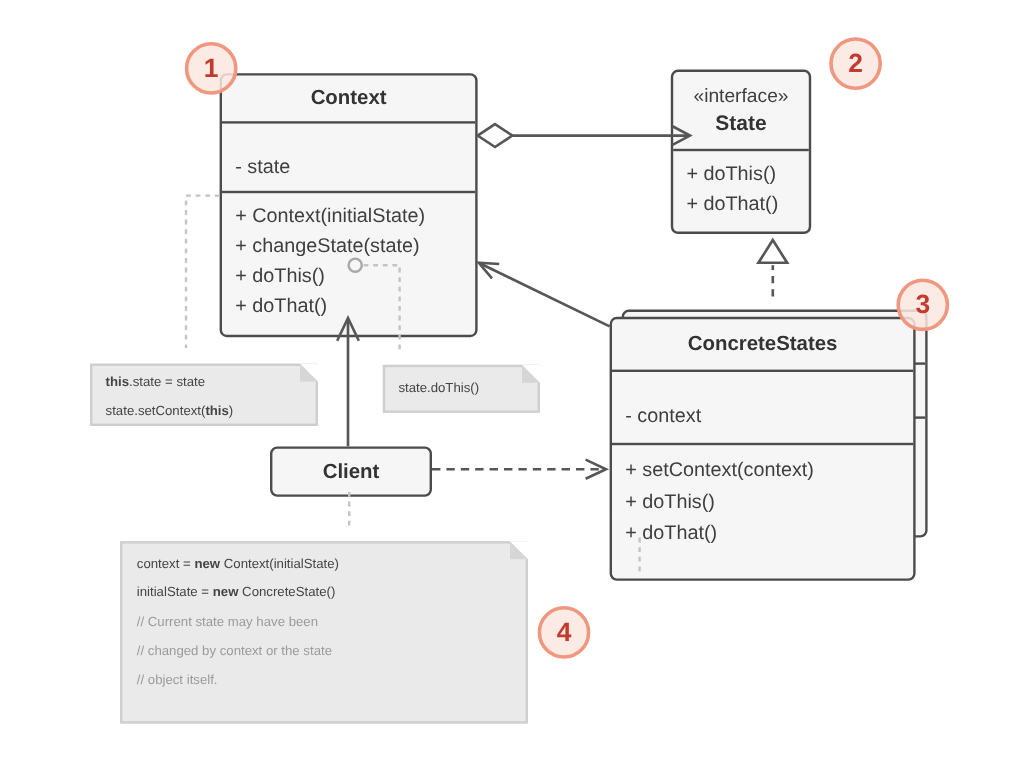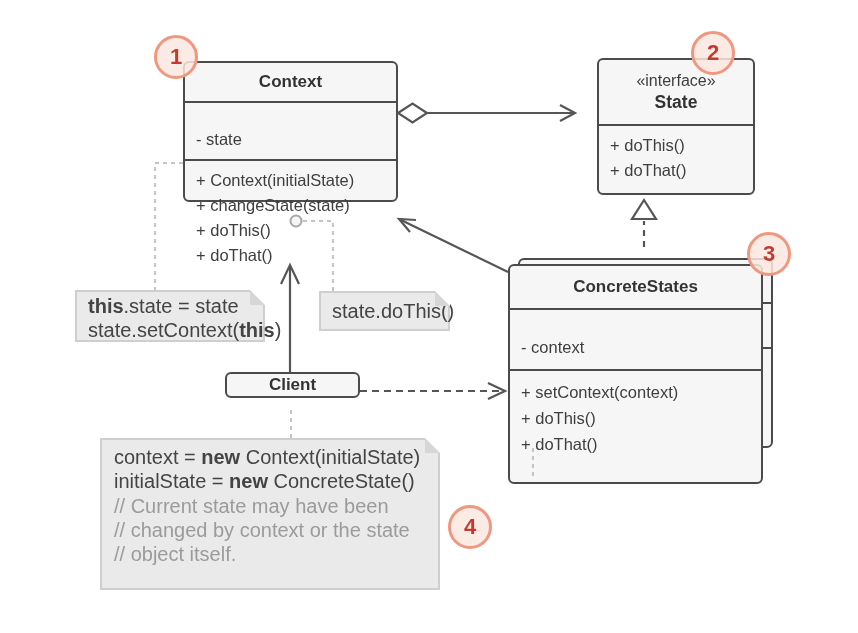--- a/index.html
+++ b/index.html
@@ -105,7 +105,7 @@
     <div class="bb-sep" style="top:87px"></div>
   </div>
 
-  <div class="cls" style="left:183px;top:61px;width:215px;height:141px">
+  <div class="cls" style="left:183px;top:61px;width:215px;height:220px">
     <div class="hd" style="height:40px">Context</div>
     <div class="attrs" style="height:42px">
       <div class="mem">- state</div>

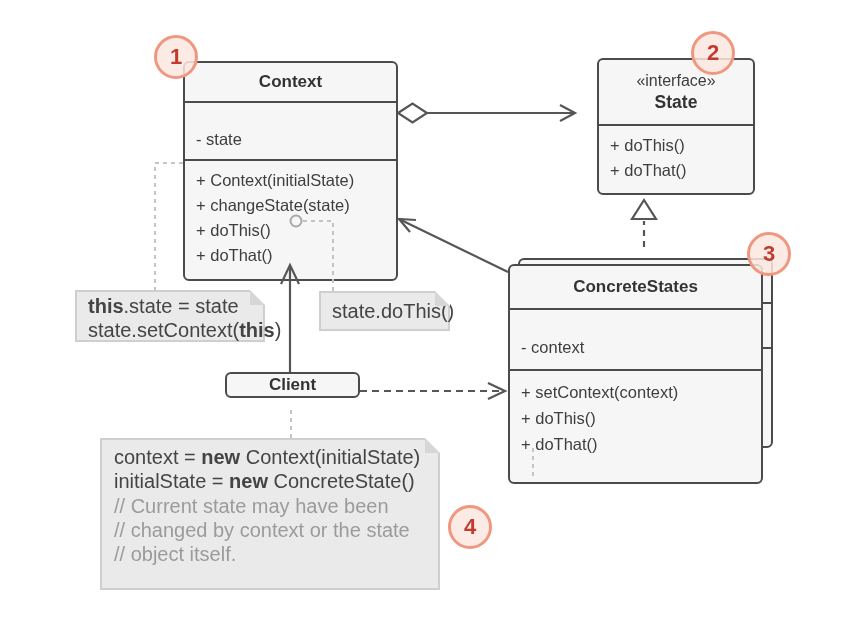--- a/index.html
+++ b/index.html
@@ -118,7 +118,7 @@
     </div>
   </div>
 
-  <div class="cls" style="left:597px;top:58px;width:158px;height:137px">
+  <div class="cls" style="left:559px;top:58px;width:117px;height:137px">
     <div class="hd" style="height:66px">
       <div class="stereo">«interface»</div>
       <div class="cname">State</div>

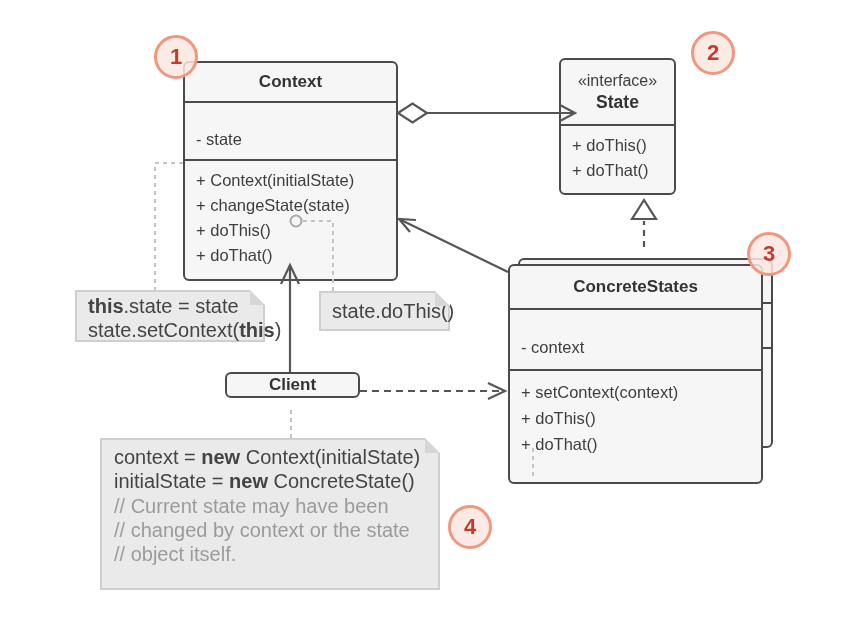--- a/index.html
+++ b/index.html
@@ -39,7 +39,7 @@
   
   .note{
     position:absolute;background:#eaeaea;border:2px solid #cfcfcf;box-sizing:border-box;
-    z-index:10;font-size:20px;color:#444;
+    z-index:10;font-size:11px;color:#444;margin-top:13px;
   }
   .note::before{
     content:"";position:absolute;top:-2px;right:-2px;width:0;height:0;

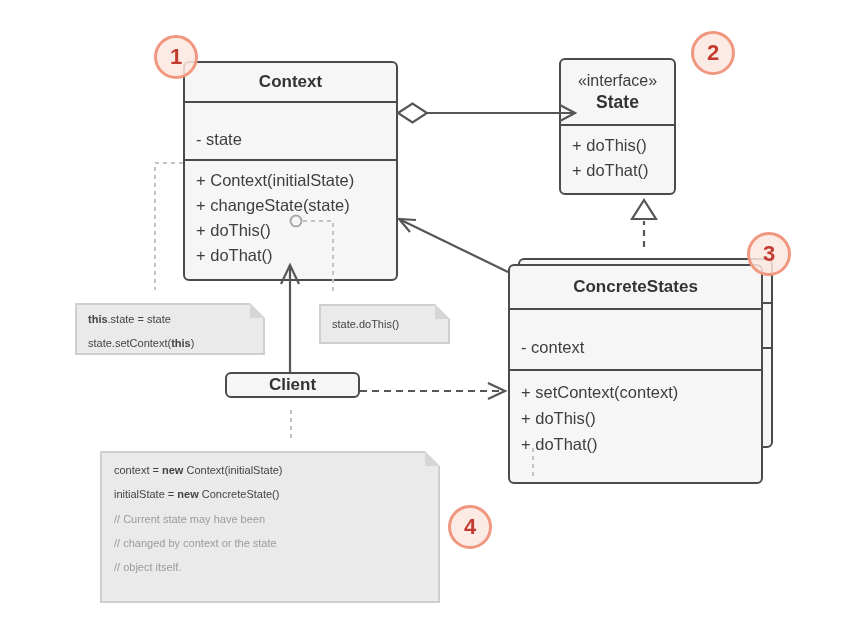--- a/index.html
+++ b/index.html
@@ -141,7 +141,7 @@
     </div>
   </div>
 
-  <div class="simplebox" style="left:225px;top:372px;width:135px;height:26px">
+  <div class="simplebox" style="left:225px;top:372px;width:135px;height:42px">
     <span>Client</span>
   </div>
 

